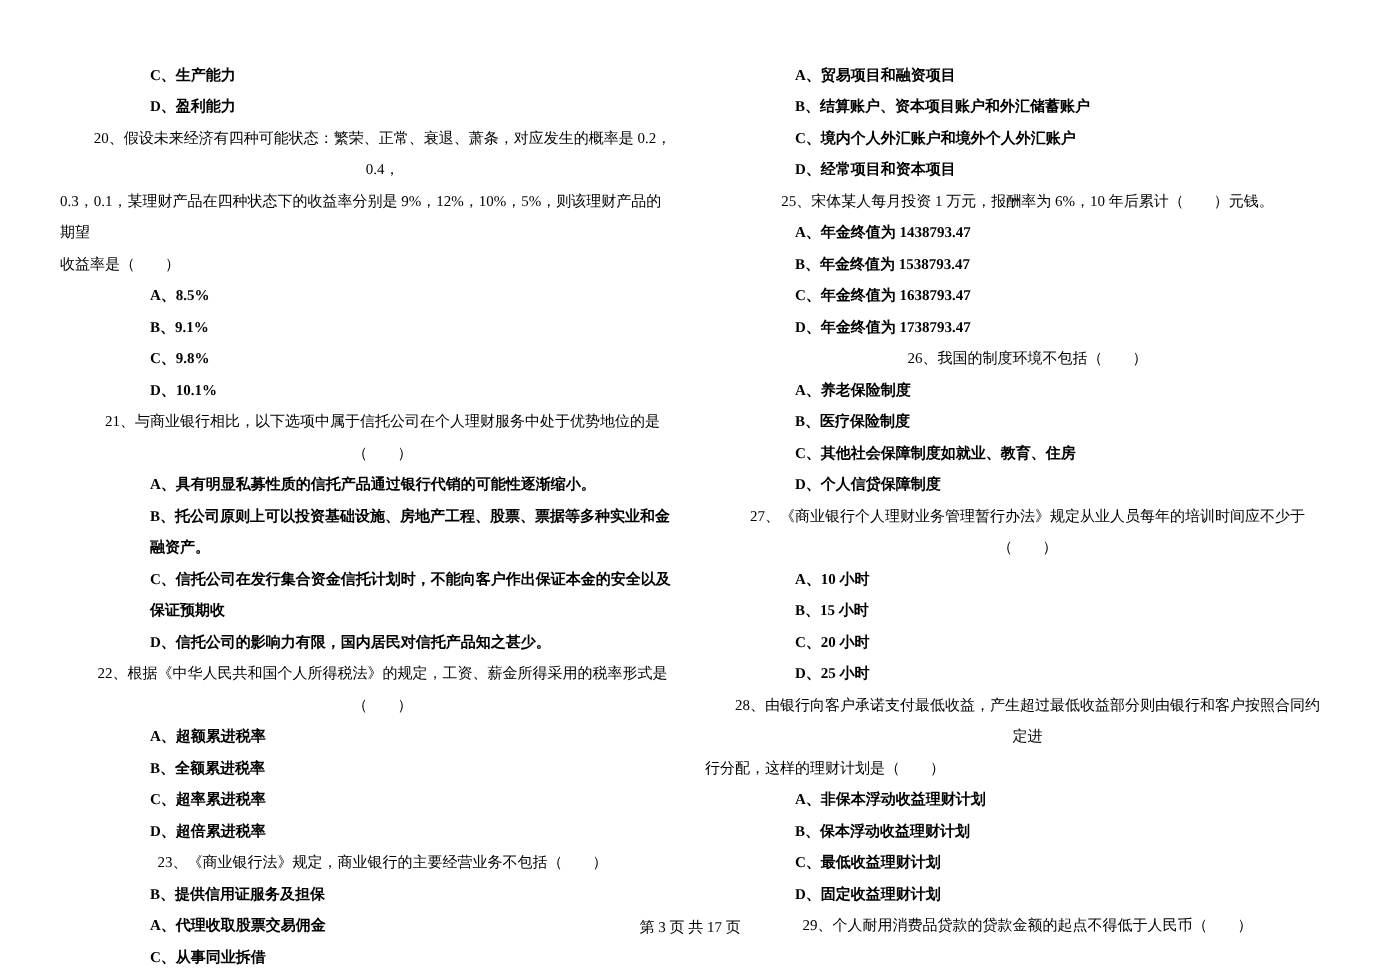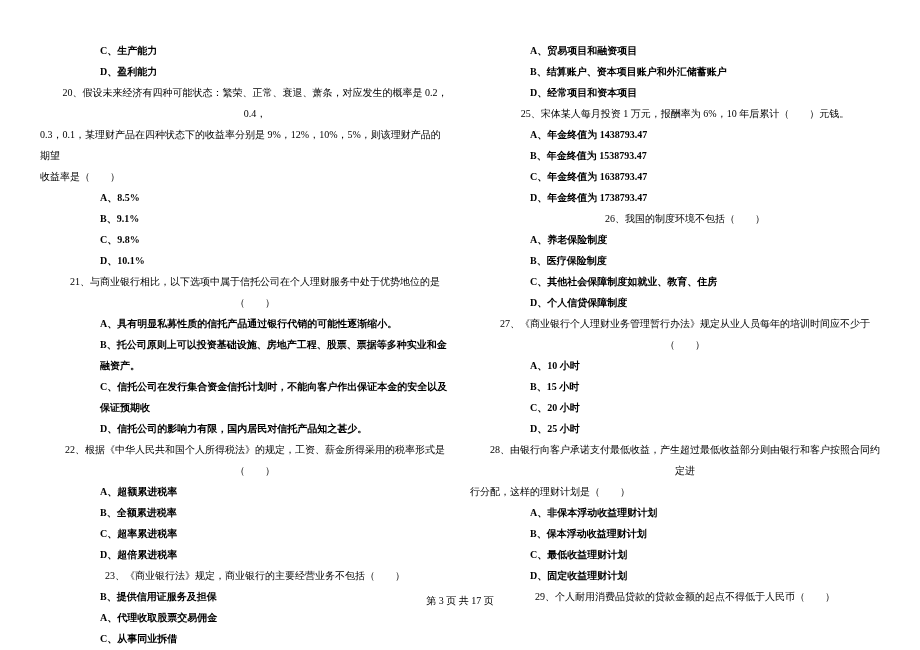--- a/index.html
+++ b/index.html
@@ -77,6 +77,7 @@
   <div class="column">
     <div class="option">A、贸易项目和融资项目</div>
     <div class="option">B、结算账户、资本项目账户和外汇储蓄账户</div>
+    <div class="option">C、境内个人外汇账户和境外个人外汇账户</div>
     <div class="option">D、经常项目和资本项目</div>
     <div class="question">25、宋体某人每月投资 1 万元，报酬率为 6%，10 年后累计（　　）元钱。</div>
     <div class="option">A、年金终值为 1438793.47</div>

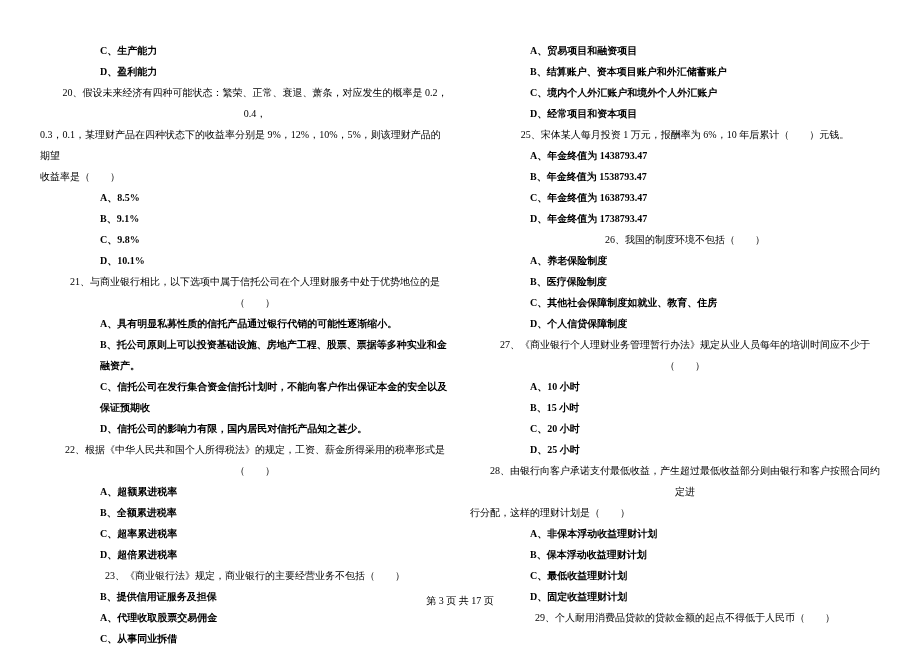--- a/index.html
+++ b/index.html
@@ -37,7 +37,7 @@
     }
     .footer {
       position: absolute;
-      bottom: 42px;
+      bottom: 25px;
       left: 0;
       right: 0;
       text-align: center;

